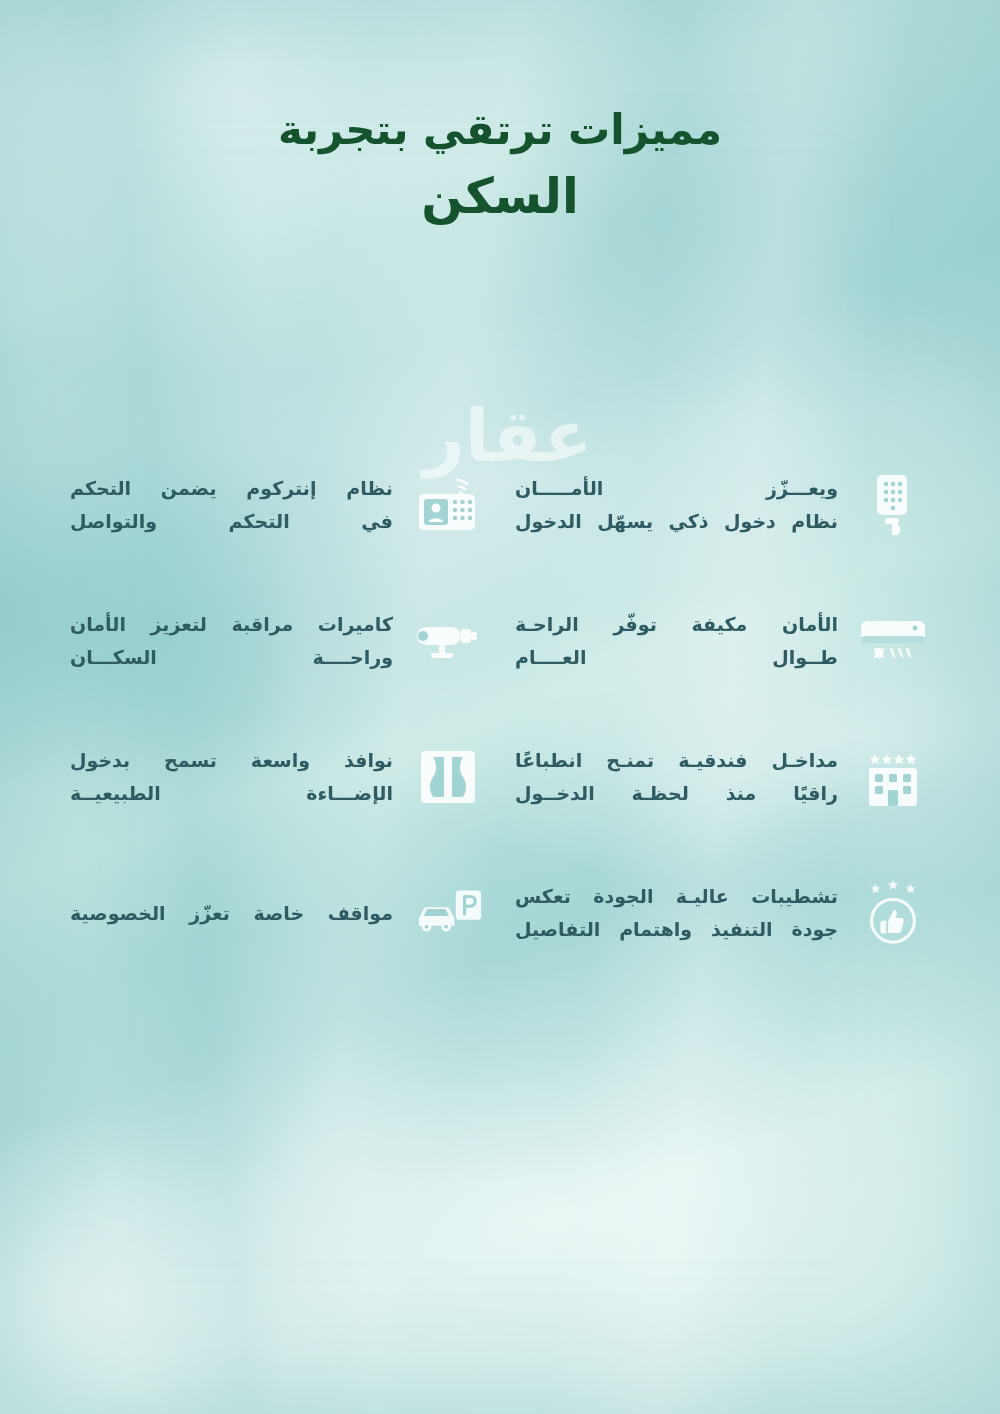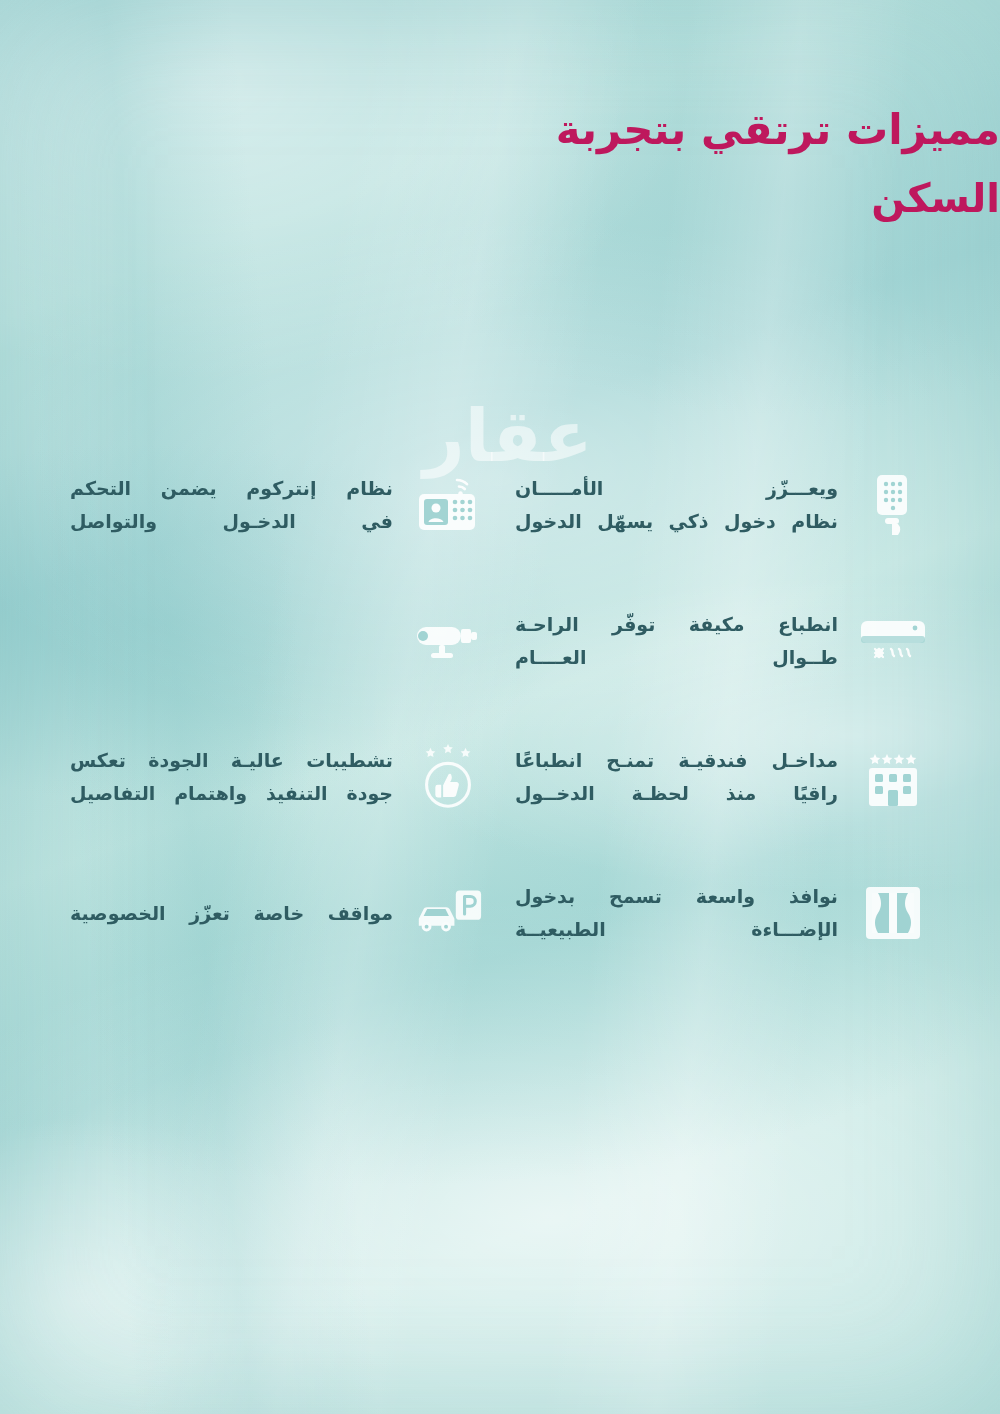--- a/index.html
+++ b/index.html
@@ -52,7 +52,8 @@
     top: 100px;
     left: 0;
     right: 0;
-    color: #be185d;
+    text-align: center;
+    color: #14532d;
     line-height: 1.45;
   }
   .headline .l1 {

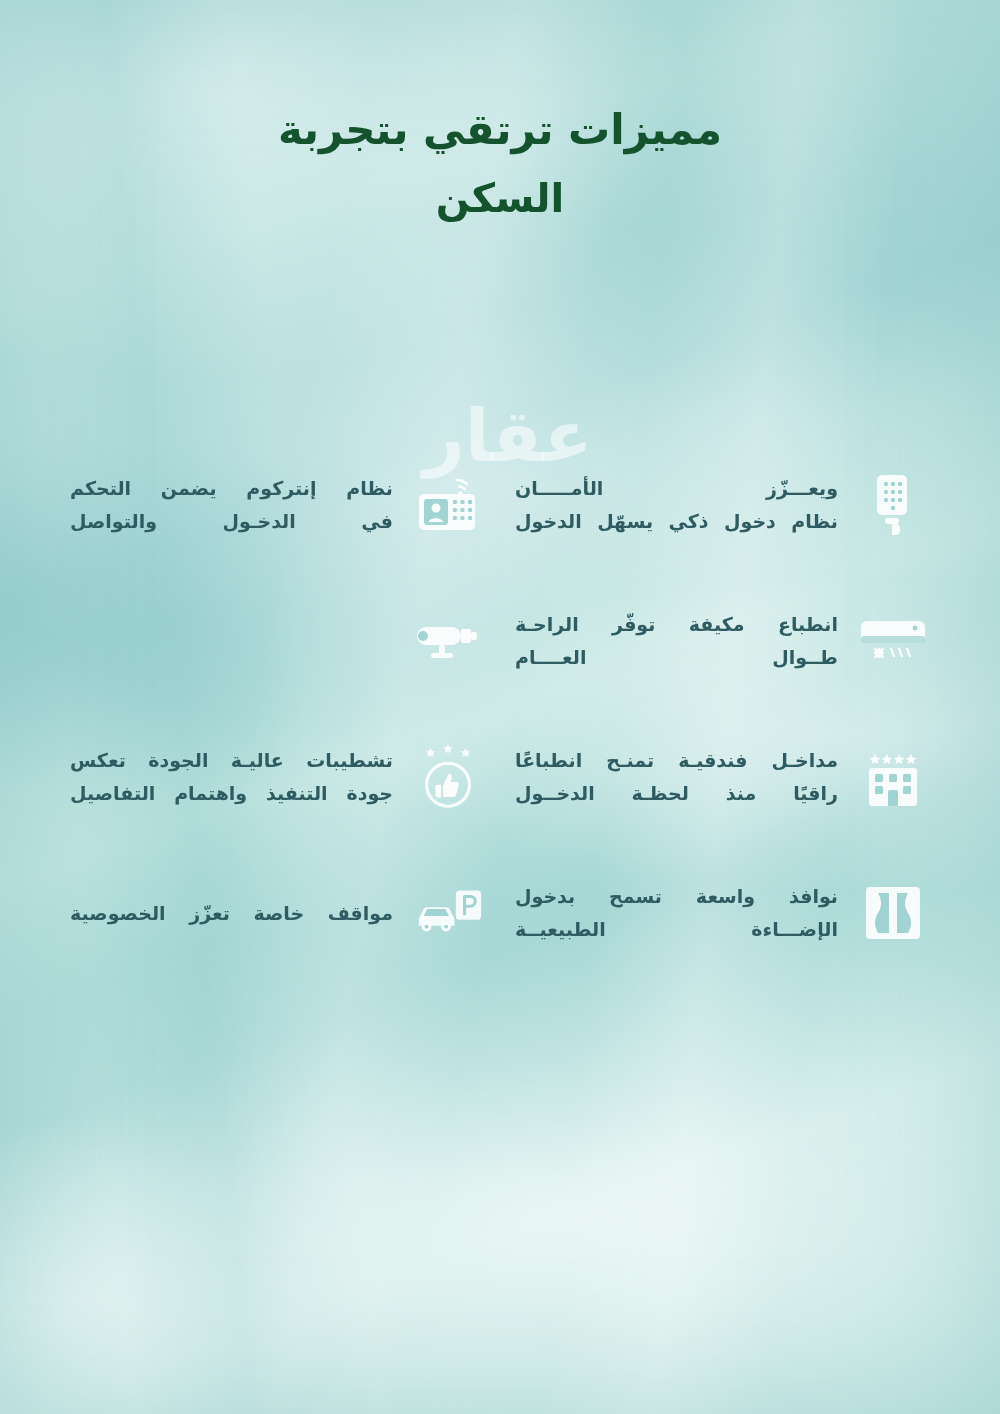--- a/index.html
+++ b/index.html
@@ -64,10 +64,10 @@
   }
   .headline .l2 {
     display: block;
-    font-size: 40px;
+    font-size: 49px;
     font-weight: 700;
     letter-spacing: 1px;
-    margin-top: 8px;
+    margin-top: 0;
   }
 
   

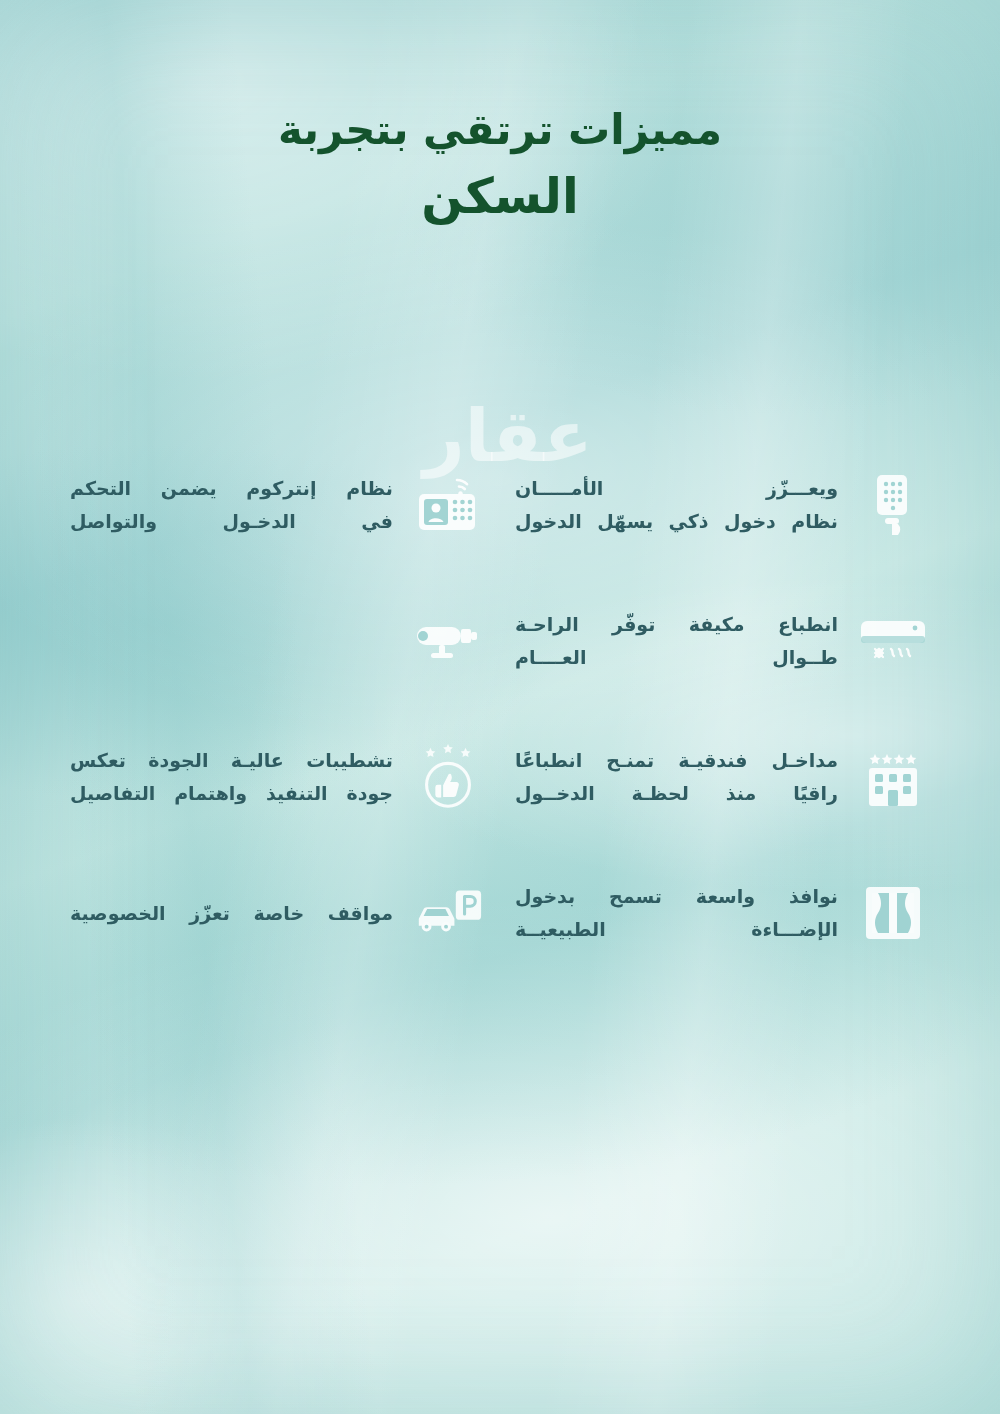--- a/index.html
+++ b/index.html
@@ -206,7 +206,7 @@
     </div>
     <div class="txt">
       <span class="line just">نظام إنتركوم يضمن التحكم</span>
-      <span class="line just">في الدخـول والتواصل</span>
+      <span class="line just">في التحكم والتواصل</span>
     </div>
   </div>
 

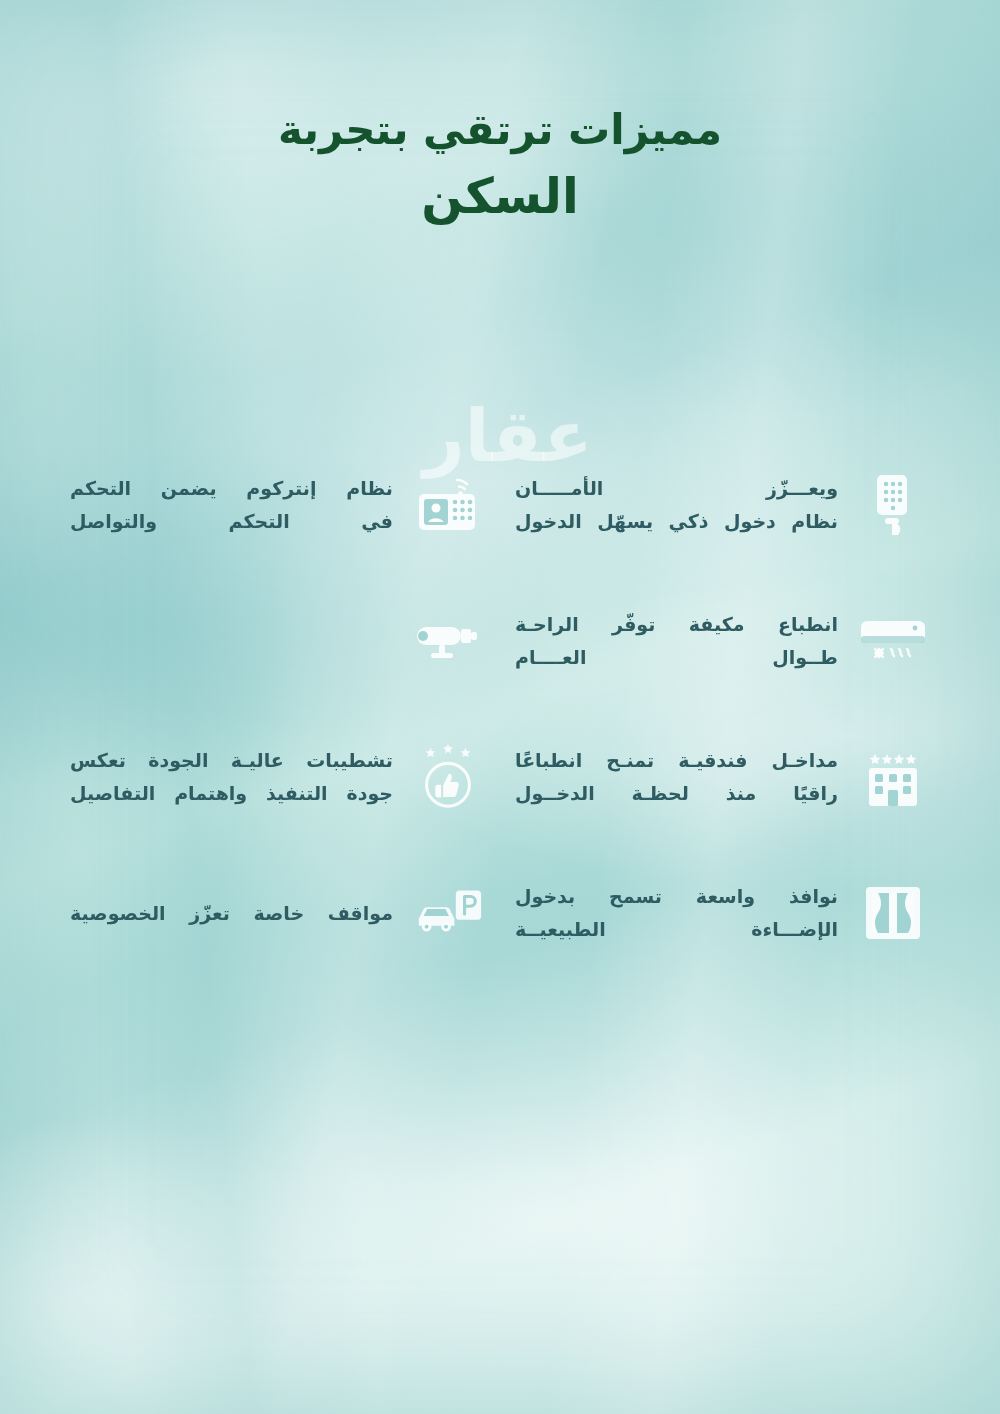--- a/index.html
+++ b/index.html
@@ -238,6 +238,10 @@
         <rect x="20" y="38" width="22" height="5" rx="2.5" fill="currentColor"></rect>
       </svg>
     </div>
+    <div class="txt">
+      <span class="line just">كاميرات مراقبة لتعزيز الأمان</span>
+      <span class="line just">وراحــــة السكـــان</span>
+    </div>
   </div>
 
   <div class="feature">

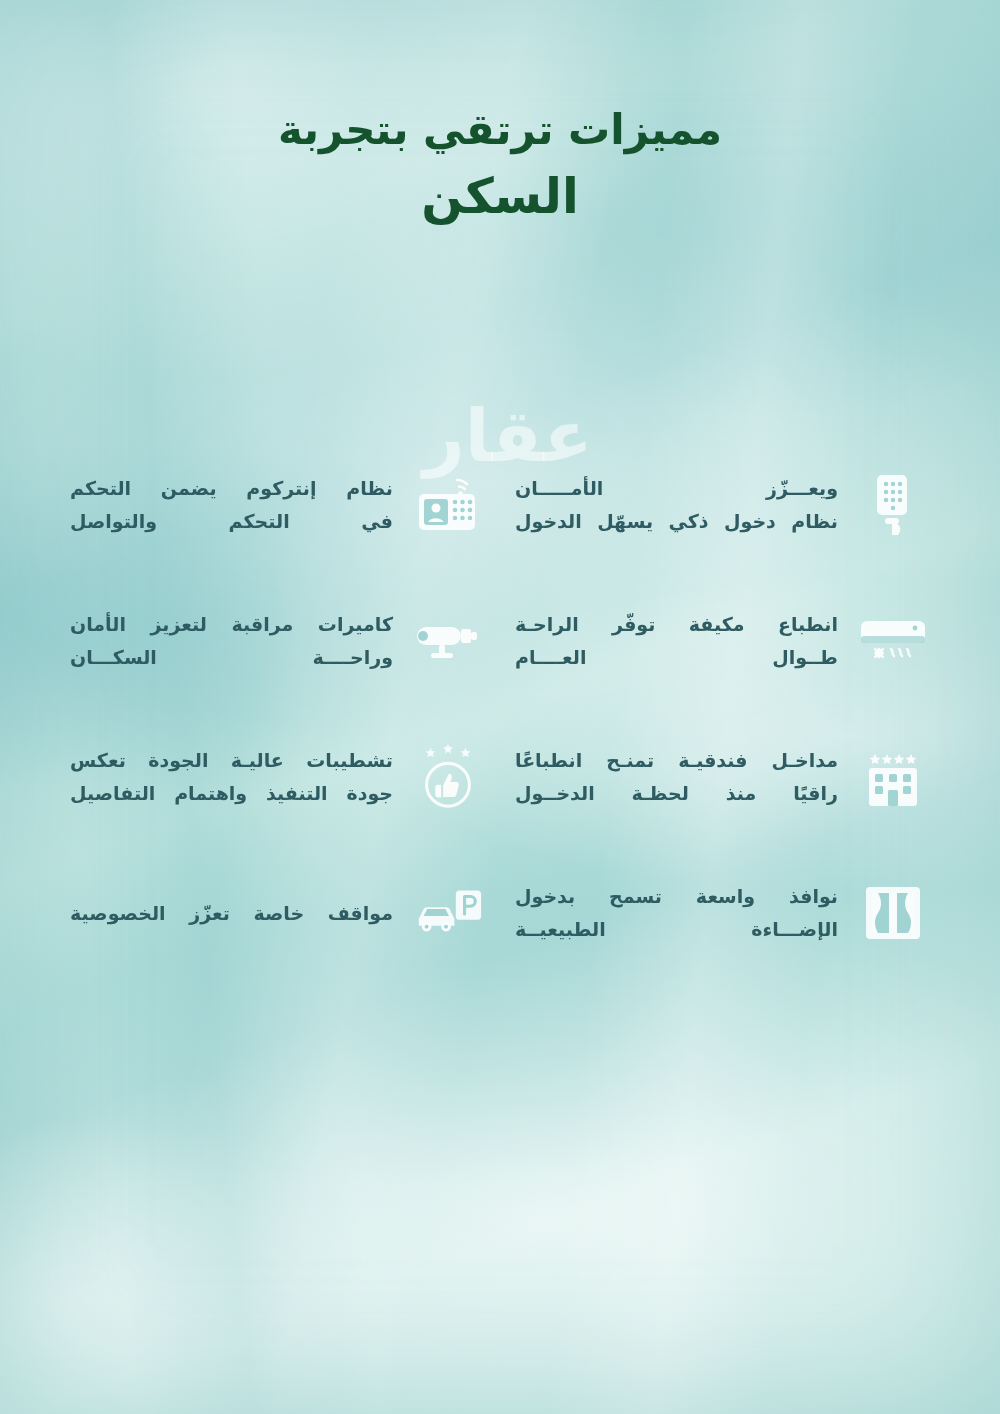--- a/index.html
+++ b/index.html
@@ -222,7 +222,7 @@
       </svg>
     </div>
     <div class="txt">
-      <span class="line just">انطباع مكيفة توفّر الراحـة</span>
+      <span class="line just">الأمان مكيفة توفّر الراحـة</span>
       <span class="line just">طــوال العــــام</span>
     </div>
   </div>

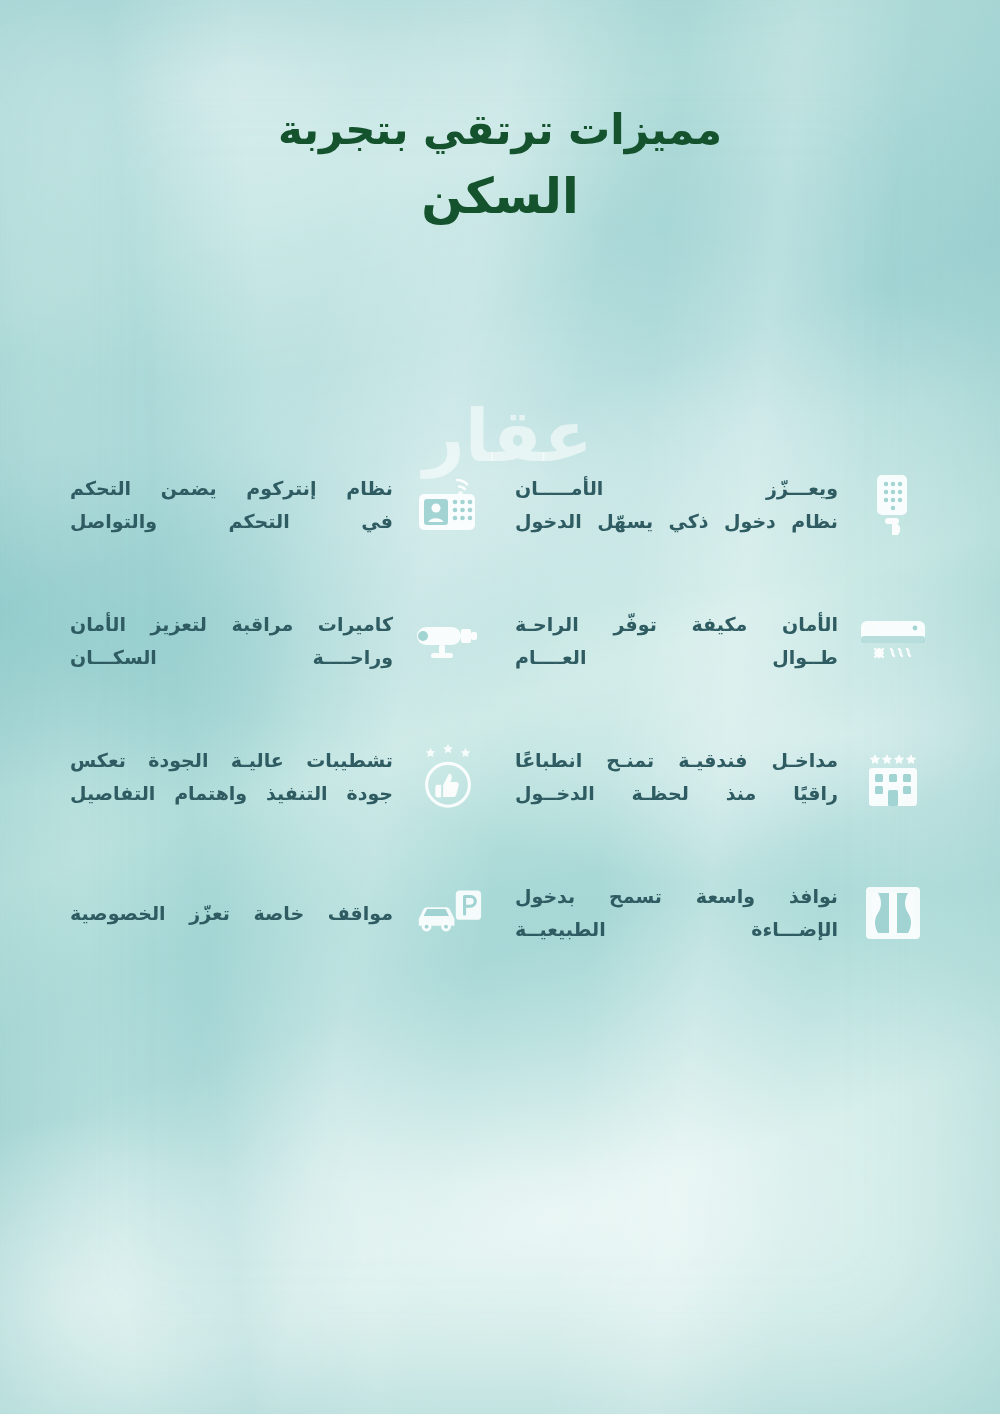--- a/index.html
+++ b/index.html
@@ -272,25 +272,6 @@
 
   <div class="feature">
     <div class="icon">
-      <svg width="76" height="72" viewBox="0 0 76 72" fill="none">
-        <g fill="currentColor" opacity="0.9">
-          <path d="M20 6l1.5 3.2L25 9.7l-2.5 2.4.6 3.4-3.1-1.6-3.1 1.6.6-3.4L15 9.7l3.5-.5z"></path>
-          <path d="M38 2l1.5 3.2L43 5.7l-2.5 2.4.6 3.4L38 9.9l-3.1 1.6.6-3.4L33 5.7l3.5-.5z"></path>
-          <path d="M56 6l1.5 3.2L61 9.7l-2.5 2.4.6 3.4-3.1-1.6-3.1 1.6.6-3.4L51 9.7l3.5-.5z"></path>
-        </g>
-        <circle cx="38" cy="44" r="22" stroke="currentColor" stroke-width="3.2" fill="none" opacity="0.95"></circle>
-        <path d="M31 44h-3.5a2.5 2.5 0 0 0-2.5 2.5v8A2.5 2.5 0 0 0 27.5 57H31z" fill="currentColor"></path>
-        <path d="M33 44.5l5.5-11c.6-1.2 2.4-1 2.8.3l.4 1.4c.4 1.4.2 2.9-.5 4.2l-1 1.8h6.3c1.8 0 3.1 1.7 2.6 3.4l-2.6 9.6c-.4 1.4-1.6 2.3-3 2.3H33z" fill="currentColor"></path>
-      </svg>
-    </div>
-    <div class="txt">
-      <span class="line just">تشطيبات عاليـة الجودة تعكس</span>
-      <span class="line just">جودة التنفيذ واهتمام التفاصيل</span>
-    </div>
-  </div>
-
-  <div class="feature">
-    <div class="icon">
       <svg width="70" height="64" viewBox="0 0 70 64" fill="none">
         <rect x="8" y="6" width="54" height="52" rx="4" fill="currentColor" opacity="0.95"></rect>
         <rect x="14" y="12" width="42" height="40" rx="2" fill="#9fd3d2"></rect>
@@ -302,6 +283,25 @@
     <div class="txt">
       <span class="line just">نوافذ واسعة تسمح بدخول</span>
       <span class="line just">الإضـــاءة الطبيعيــة</span>
+    </div>
+  </div>
+
+  <div class="feature">
+    <div class="icon">
+      <svg width="76" height="72" viewBox="0 0 76 72" fill="none">
+        <g fill="currentColor" opacity="0.9">
+          <path d="M20 6l1.5 3.2L25 9.7l-2.5 2.4.6 3.4-3.1-1.6-3.1 1.6.6-3.4L15 9.7l3.5-.5z"></path>
+          <path d="M38 2l1.5 3.2L43 5.7l-2.5 2.4.6 3.4L38 9.9l-3.1 1.6.6-3.4L33 5.7l3.5-.5z"></path>
+          <path d="M56 6l1.5 3.2L61 9.7l-2.5 2.4.6 3.4-3.1-1.6-3.1 1.6.6-3.4L51 9.7l3.5-.5z"></path>
+        </g>
+        <circle cx="38" cy="44" r="22" stroke="currentColor" stroke-width="3.2" fill="none" opacity="0.95"></circle>
+        <path d="M31 44h-3.5a2.5 2.5 0 0 0-2.5 2.5v8A2.5 2.5 0 0 0 27.5 57H31z" fill="currentColor"></path>
+        <path d="M33 44.5l5.5-11c.6-1.2 2.4-1 2.8.3l.4 1.4c.4 1.4.2 2.9-.5 4.2l-1 1.8h6.3c1.8 0 3.1 1.7 2.6 3.4l-2.6 9.6c-.4 1.4-1.6 2.3-3 2.3H33z" fill="currentColor"></path>
+      </svg>
+    </div>
+    <div class="txt">
+      <span class="line just">تشطيبات عاليـة الجودة تعكس</span>
+      <span class="line just">جودة التنفيذ واهتمام التفاصيل</span>
     </div>
   </div>
 

